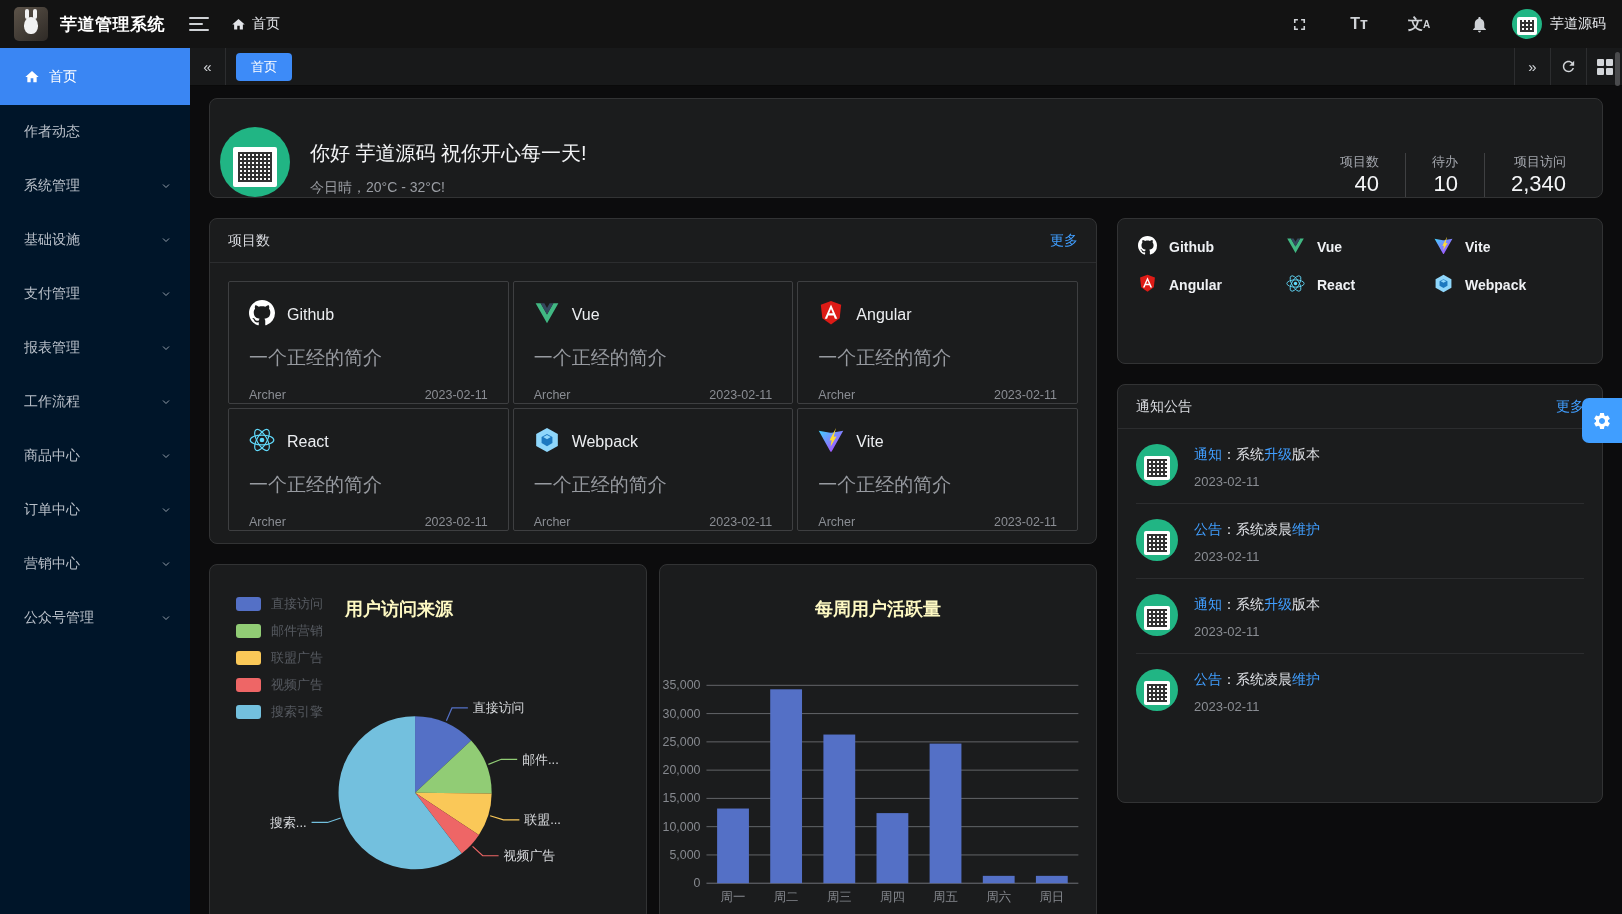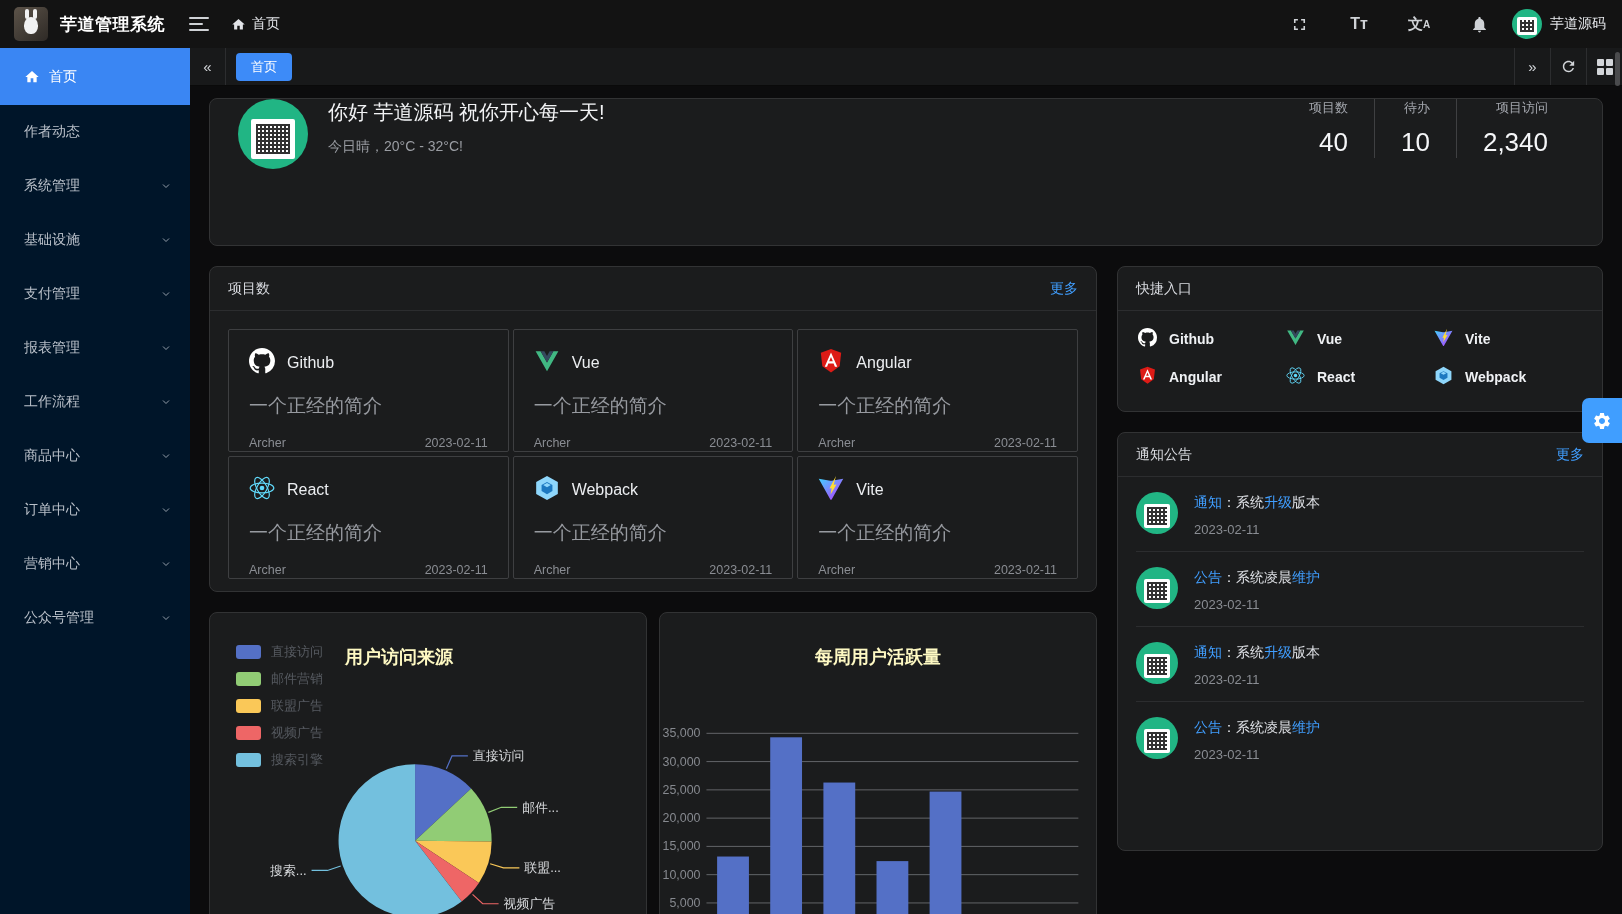--- a/index.html
+++ b/index.html
@@ -67,7 +67,7 @@
   .more-link { margin-left:auto; color:#409eff; font-size:14px; cursor:pointer; }
 
   
-  .welcome { grid-column:1 / 3; height:148px; display:flex; align-items:flex-start; padding:0 28px; }
+  .welcome { grid-column:1 / 3; height:100px; display:flex; align-items:flex-end; padding:0 10px; }
   .welcome .qr.big { width:70px; height:70px; }
   .wel-text { margin-left:20px; }
   .wel-title { font-size:20px; color:#f2f3f5; }

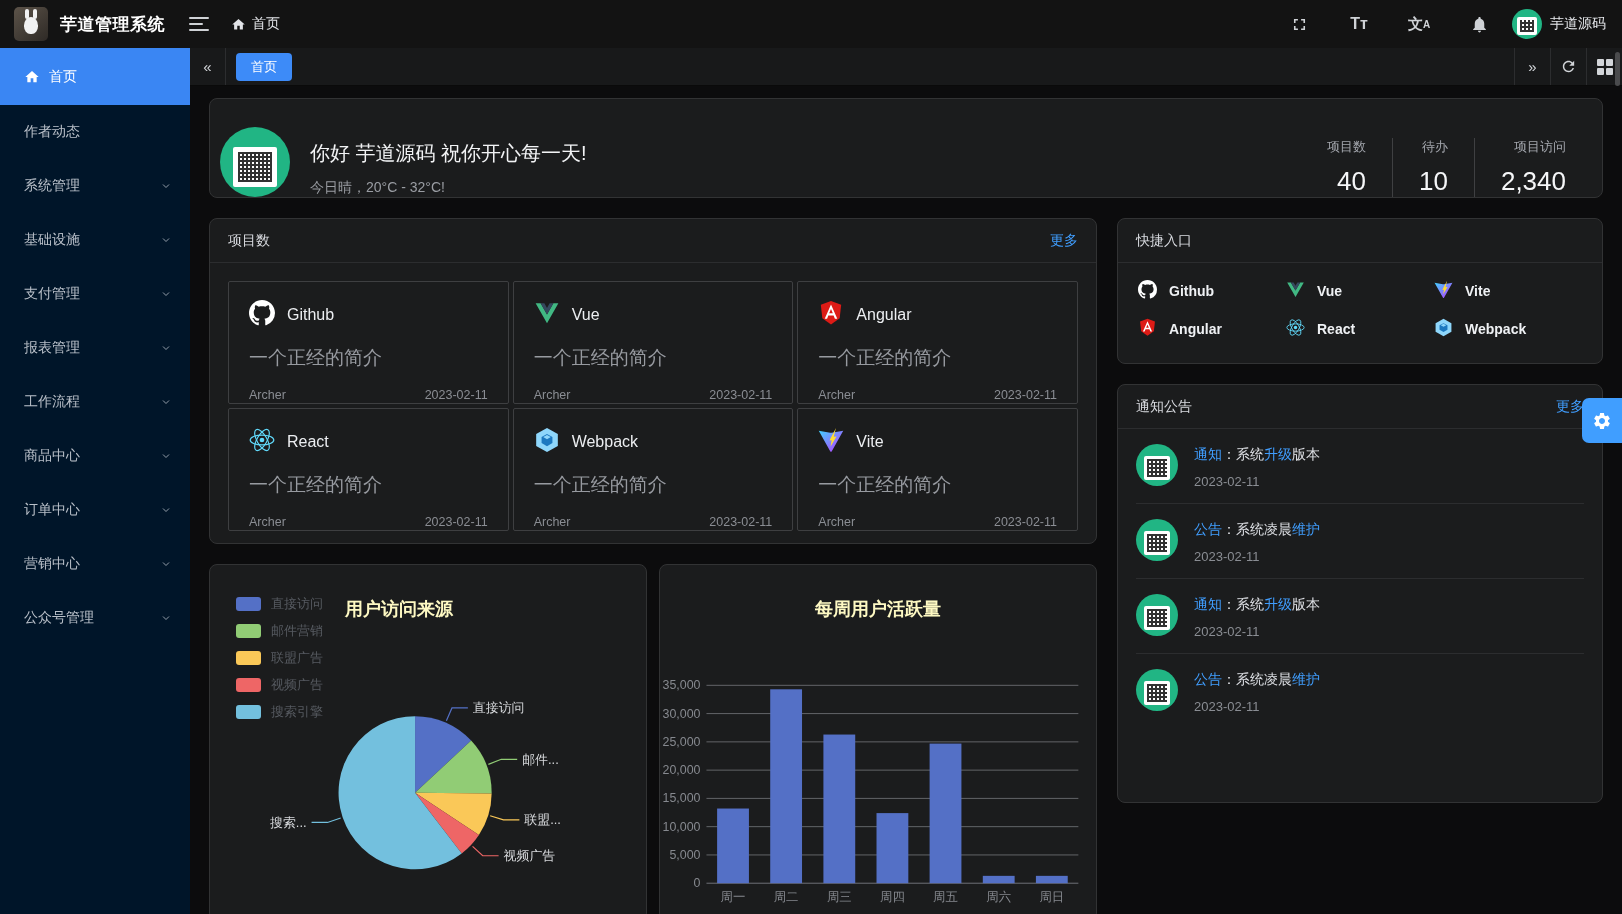--- a/index.html
+++ b/index.html
@@ -76,7 +76,7 @@
   .stat { padding:0 26px; text-align:right; }
   .stat + .stat { border-left:1px solid #3f4042; }
   .stat-label { font-size:13px; color:#a3a6ad; }
-  .stat-value { font-size:26px; color:#f5f6f8; margin-top:10px; }
+  .stat-value { font-size:22px; color:#f5f6f8; }
 
   
   .left-col { display:flex; flex-direction:column; gap:20px; min-width:0; }

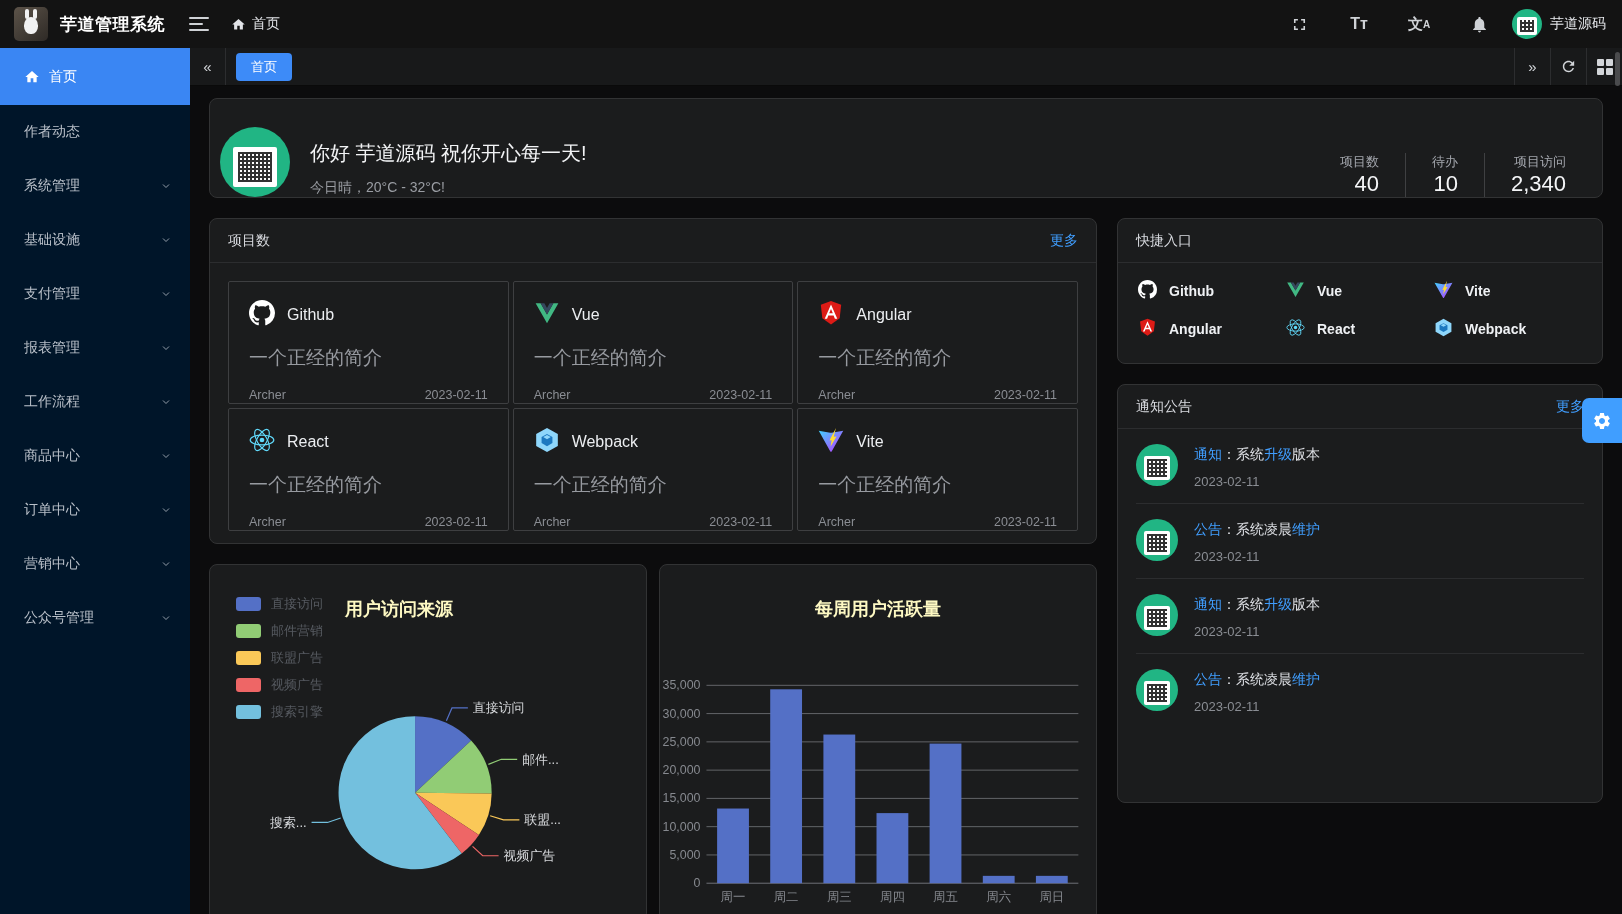--- a/index.html
+++ b/index.html
@@ -466,9 +466,6 @@
 
       <div class="right-col">
         <div class="card shortcut-card">
-          <div class="card-header">
-            <span>快捷入口</span>
-          </div>
           <div class="sc-grid">
               <div class="sc-item">
                 <span><svg viewBox="0 0 16 16">

